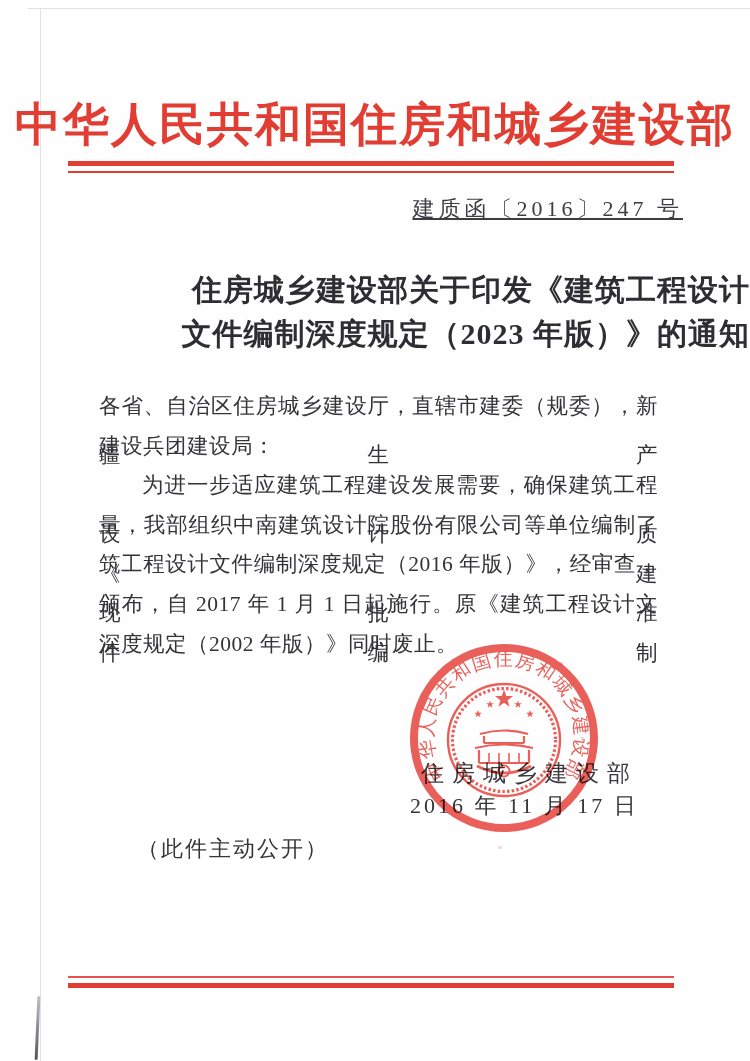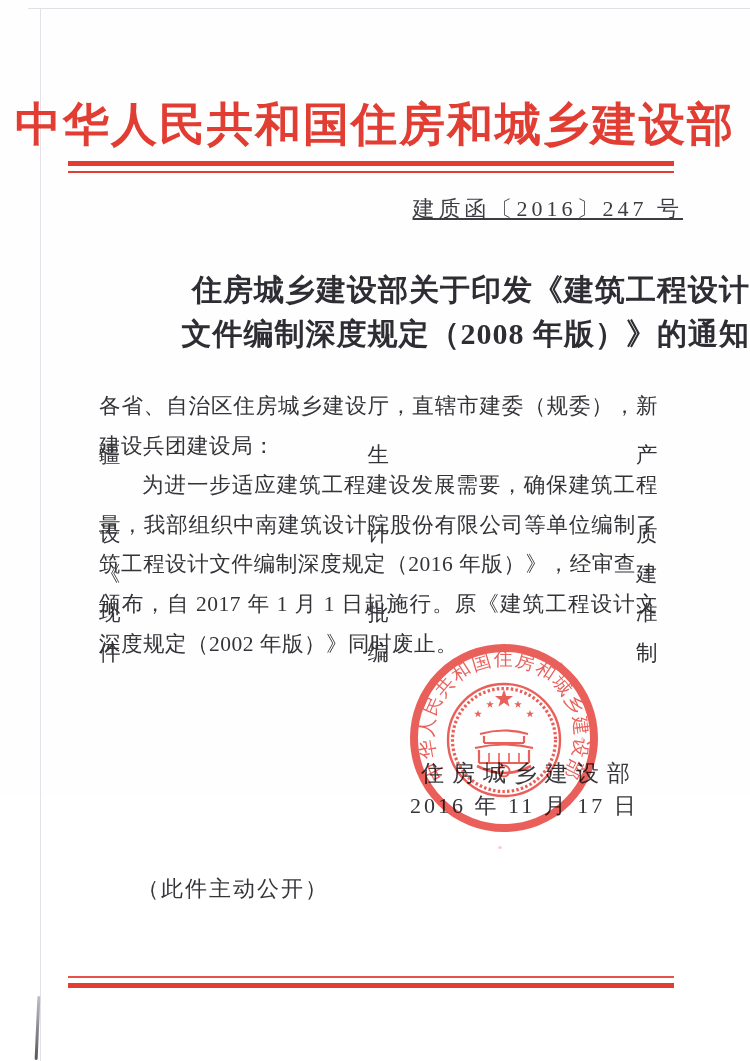--- a/index.html
+++ b/index.html
@@ -104,7 +104,7 @@
 
   <div class="doc-title">
     <div>住房城乡建设部关于印发《建筑工程设计</div>
-    <div>文件编制深度规定（2008 年版）》的通知</div>
+    <div>文件编制深度规定（2023 年版）》的通知</div>
   </div>
 
   <div class="body-text">

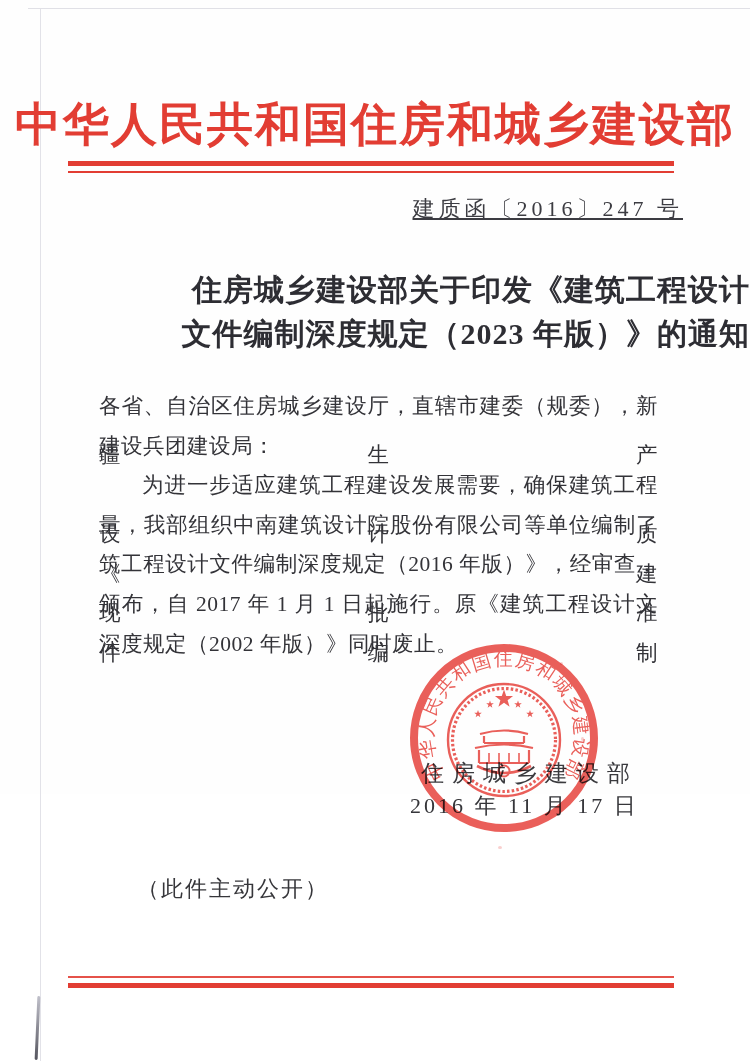--- a/index.html
+++ b/index.html
@@ -79,7 +79,7 @@
   }
 
   .footer-note {
-    position: absolute; left: 137px; top: 874px;
+    position: absolute; left: 137px; top: 834px;
     font-size: 22px; color: #36363a; letter-spacing: 2px;
   }
 </style>

